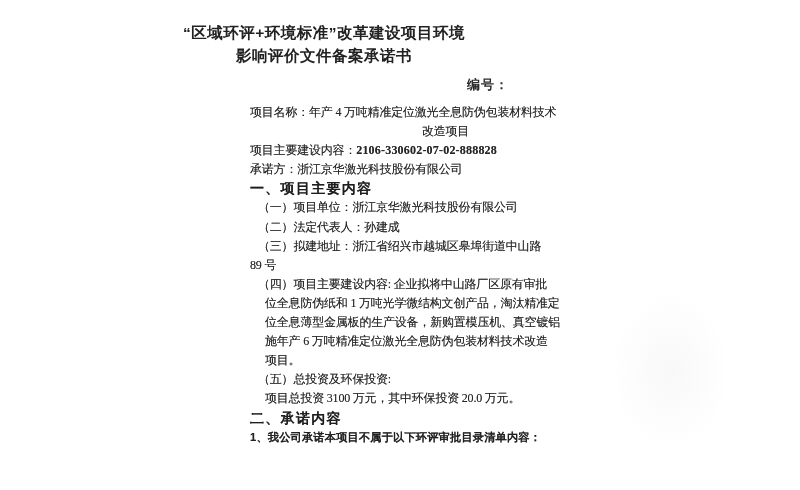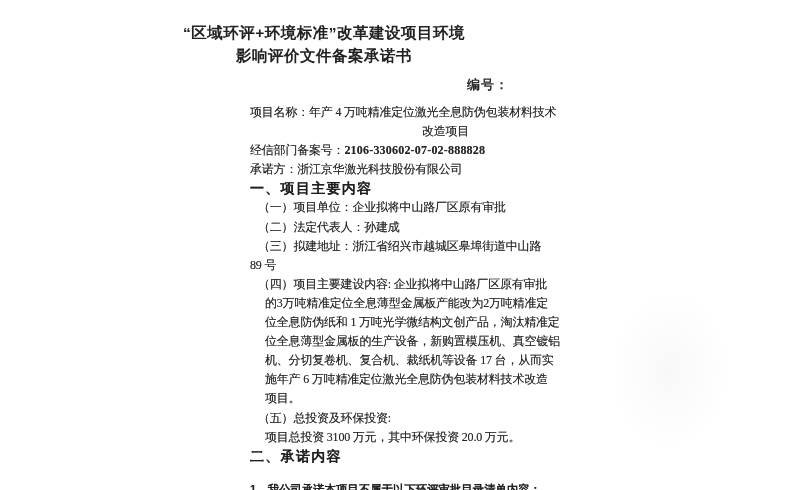--- a/index.html
+++ b/index.html
@@ -103,7 +103,7 @@
   <div class="doc-body">
     <div class="ln">项目名称：年产 4 万吨精准定位激光全息防伪包装材料技术</div>
     <div class="ln ind-hang">改造项目</div>
-    <div class="ln"><span>经信部门备案号：</span><span class="record-value">2106-330602-07-02-888828</span></div>
+    <div class="ln"><span>项目主要建设内容：</span><span class="record-value">2106-330602-07-02-888828</span></div>
     <div class="ln">承诺方：浙江京华激光科技股份有限公司</div>
 
     <div class="ln heading">一、项目主要内容</div>

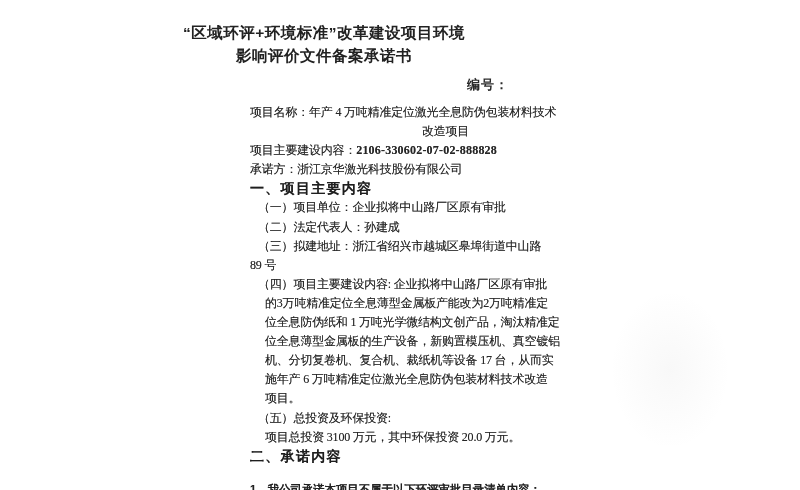--- a/index.html
+++ b/index.html
@@ -107,7 +107,7 @@
     <div class="ln">承诺方：浙江京华激光科技股份有限公司</div>
 
     <div class="ln heading">一、项目主要内容</div>
-    <div class="ln ind-paren">（一）项目单位：企业拟将中山路厂区原有审批</div>
+    <div class="ln ind-paren">（一）项目单位：浙江京华激光科技股份有限公司</div>
     <div class="ln ind-paren">（二）法定代表人：孙建成</div>
     <div class="ln ind-paren">（三）拟建地址：浙江省绍兴市越城区皋埠街道中山路</div>
     <div class="ln">89 号</div>

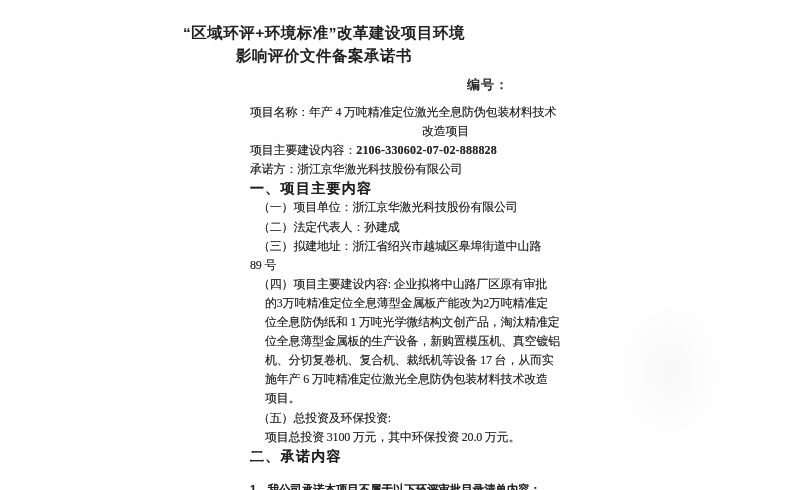--- a/index.html
+++ b/index.html
@@ -113,7 +113,6 @@
     <div class="ln">89 号</div>
 
     <div class="ln ind-paren">（四）项目主要建设内容: 企业拟将中山路厂区原有审批</div>
-    <div class="ln ind-para">的3万吨精准定位全息薄型金属板产能改为2万吨精准定</div>
     <div class="ln ind-para">位全息防伪纸和 1 万吨光学微结构文创产品，淘汰精准定</div>
     <div class="ln ind-para">位全息薄型金属板的生产设备，新购置模压机、真空镀铝</div>
     <div class="ln ind-para">机、分切复卷机、复合机、裁纸机等设备 17 台，从而实</div>

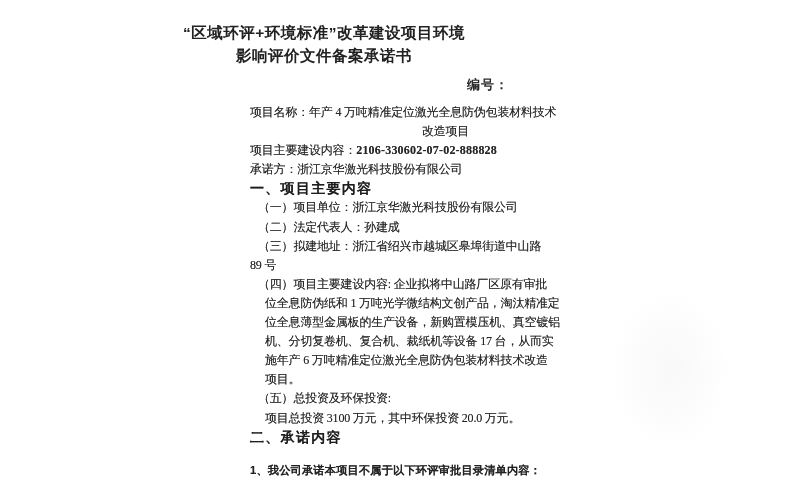--- a/index.html
+++ b/index.html
@@ -115,7 +115,6 @@
     <div class="ln ind-paren">（四）项目主要建设内容: 企业拟将中山路厂区原有审批</div>
     <div class="ln ind-para">位全息防伪纸和 1 万吨光学微结构文创产品，淘汰精准定</div>
     <div class="ln ind-para">位全息薄型金属板的生产设备，新购置模压机、真空镀铝</div>
-    <div class="ln ind-para">机、分切复卷机、复合机、裁纸机等设备 17 台，从而实</div>
     <div class="ln ind-para">施年产 6 万吨精准定位激光全息防伪包装材料技术改造</div>
     <div class="ln ind-para">项目。</div>
 

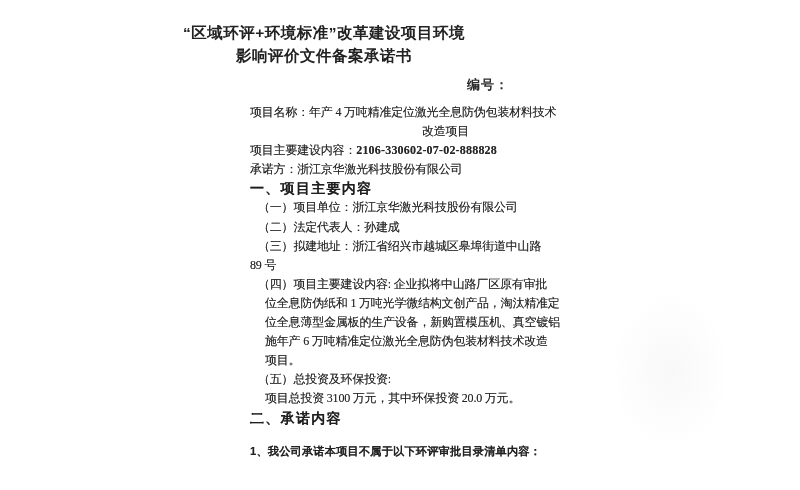--- a/index.html
+++ b/index.html
@@ -69,7 +69,6 @@
     font-size: 11.2px;
     letter-spacing: 0.2px;
     color: #222;
-    margin-top: 14px;
   }
   .record-value {
     font-family: "Liberation Serif", "DejaVu Serif", serif;

